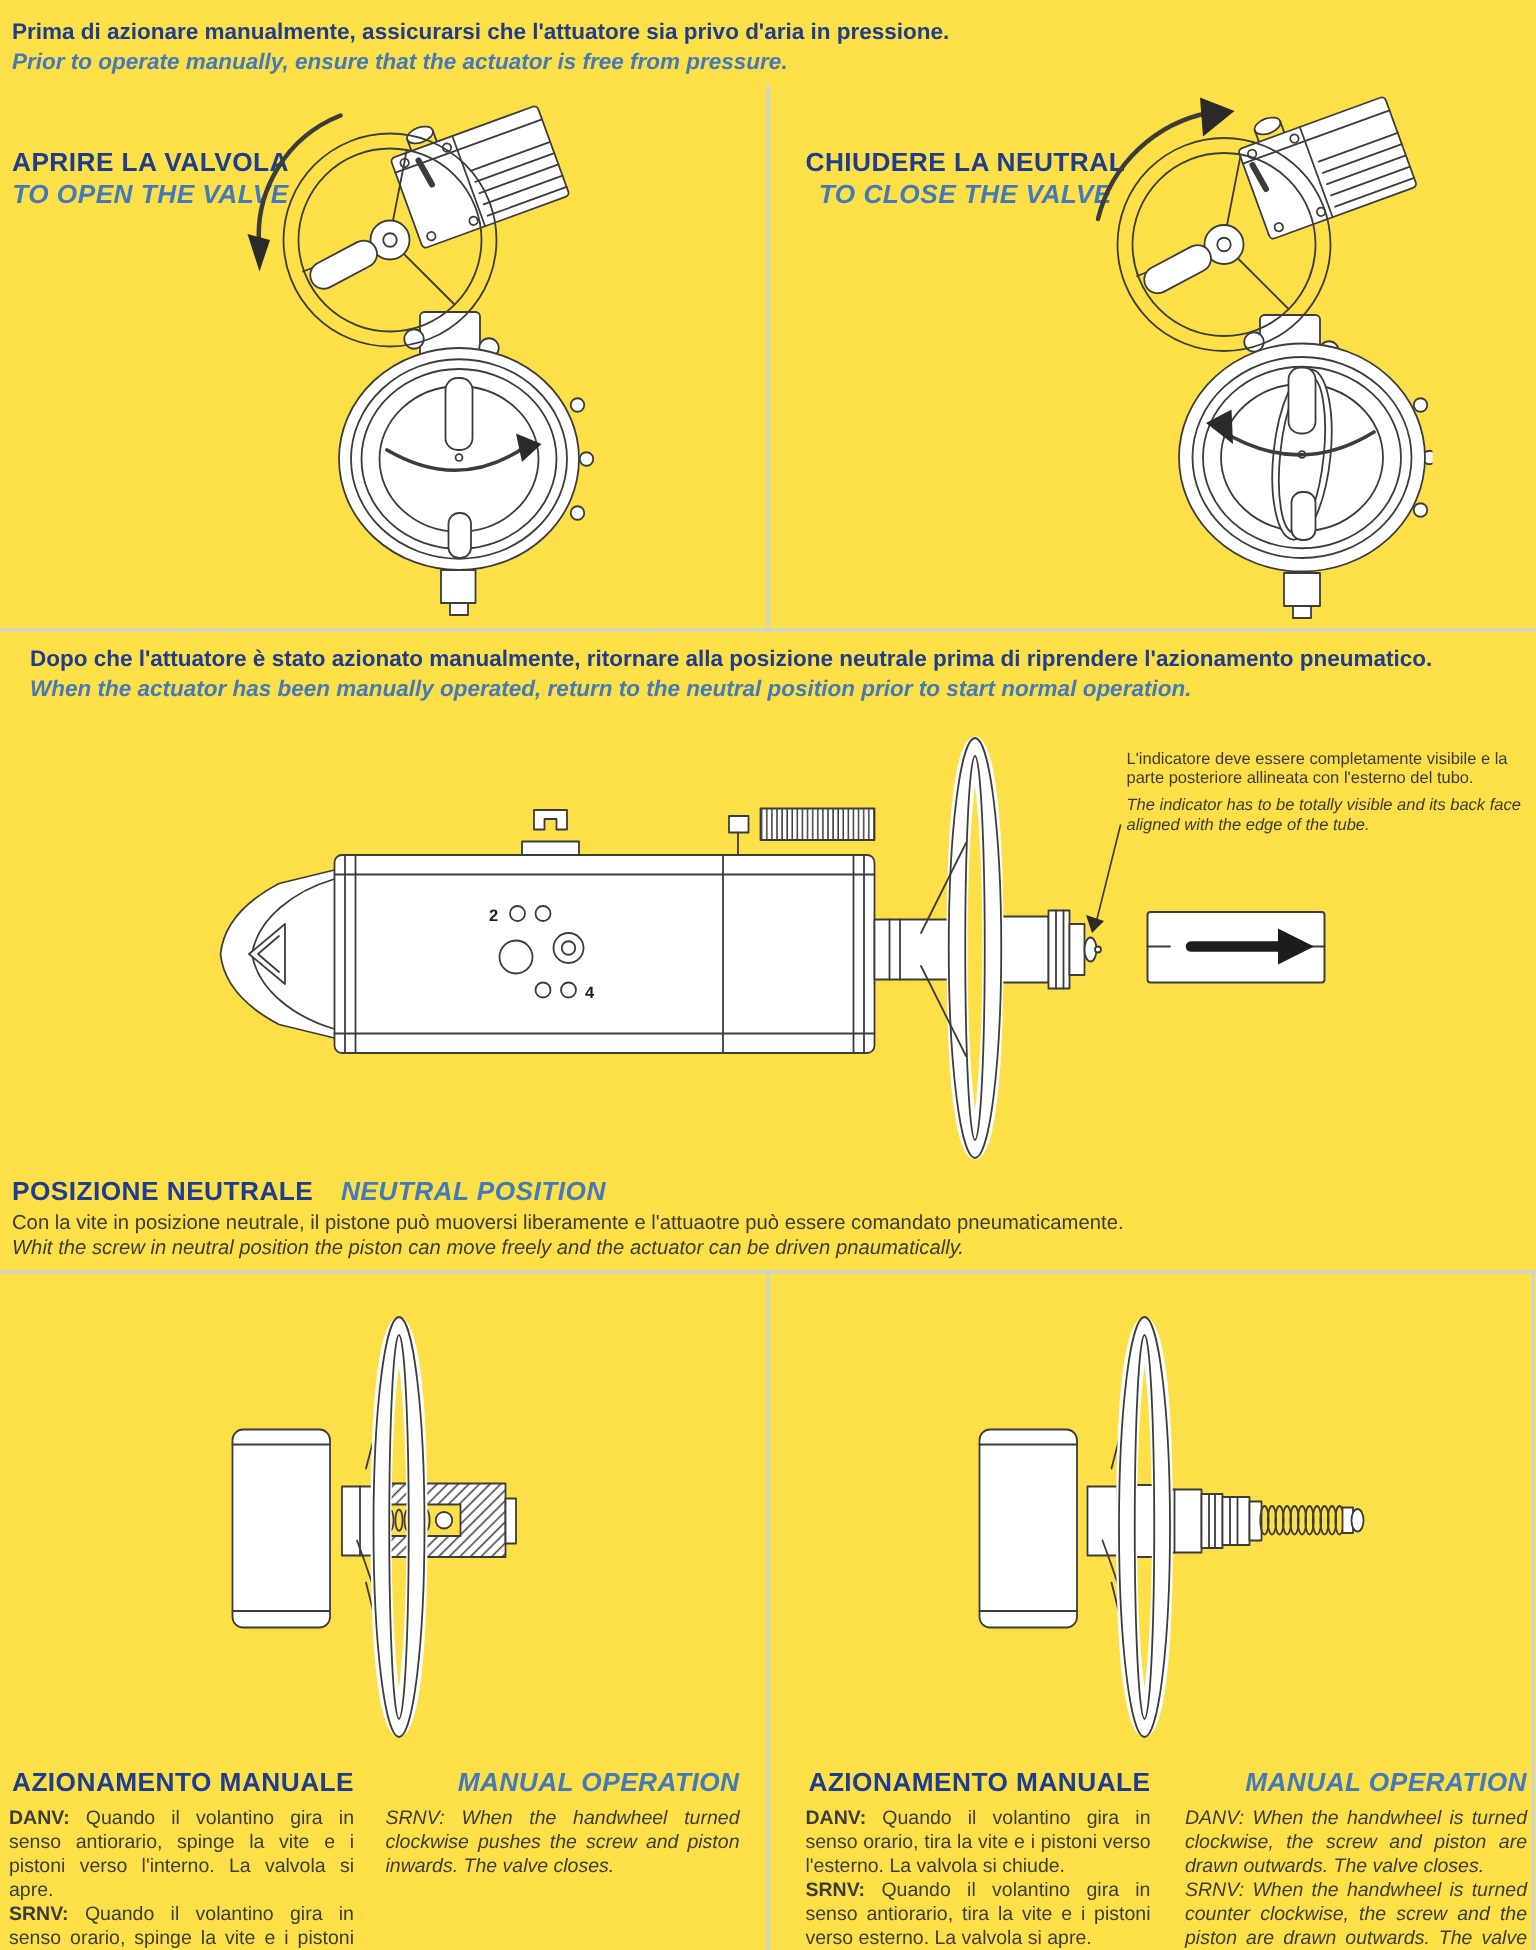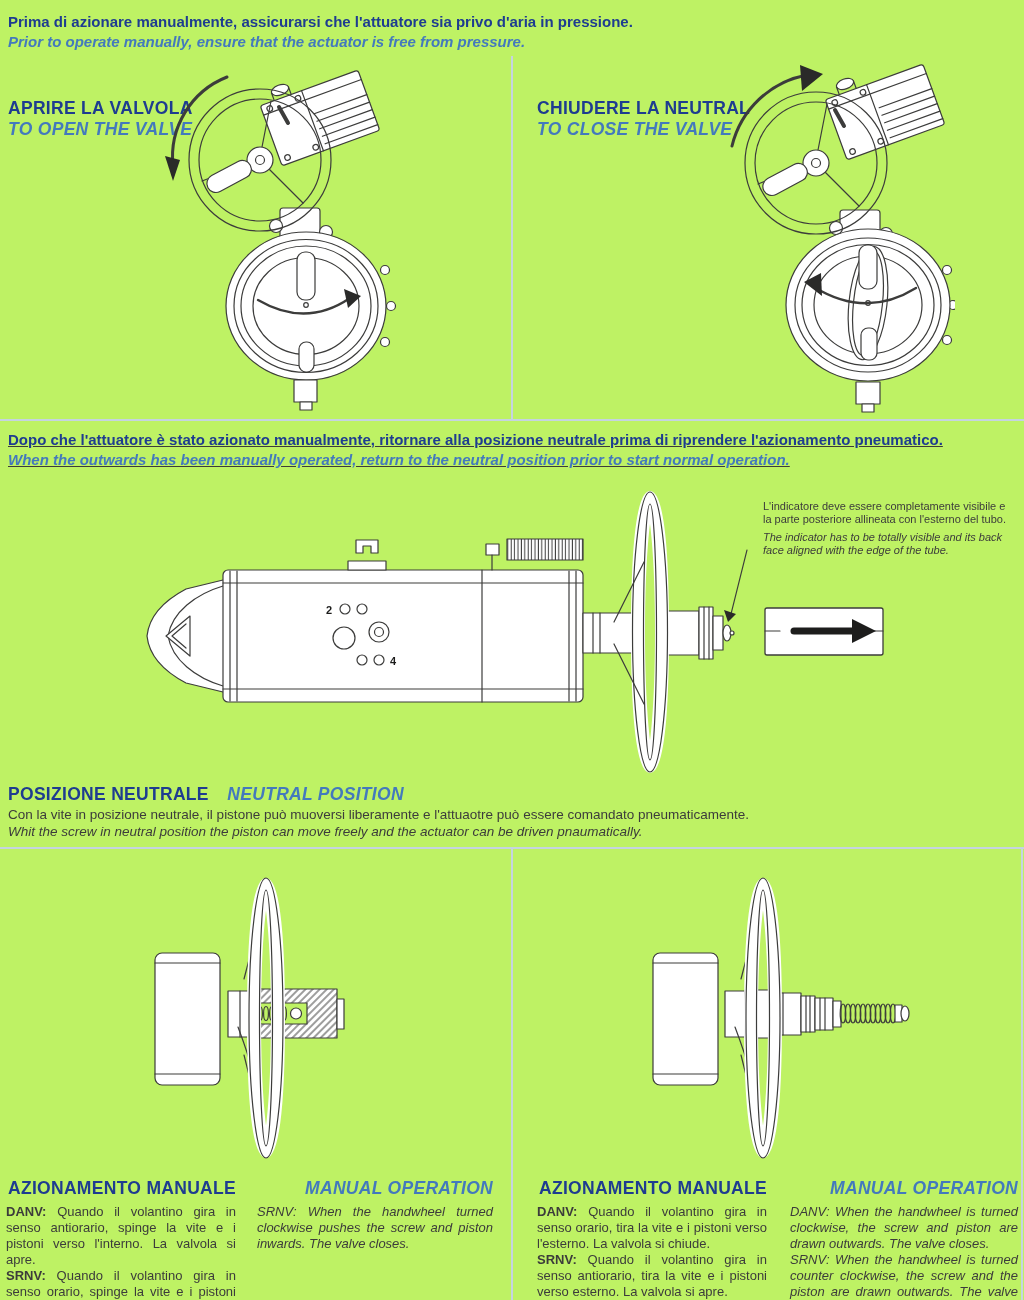--- a/index.html
+++ b/index.html
@@ -3,7 +3,7 @@
 <meta charset="utf-8">
 <style>
   html,body{margin:0;padding:0;background:#ffffff;}
-  .page{position:relative;width:1024px;height:1300px;background:#bef264;overflow:hidden;
+  .page{position:relative;width:1024px;height:1300px;background:#fde047;overflow:hidden;
         font-family:"Liberation Sans",sans-serif;color:#3c3c3b;}
   .abs{position:absolute;}
   .intro-it{color:#1e3c90;font-weight:bold;font-size:15px;line-height:20px;}

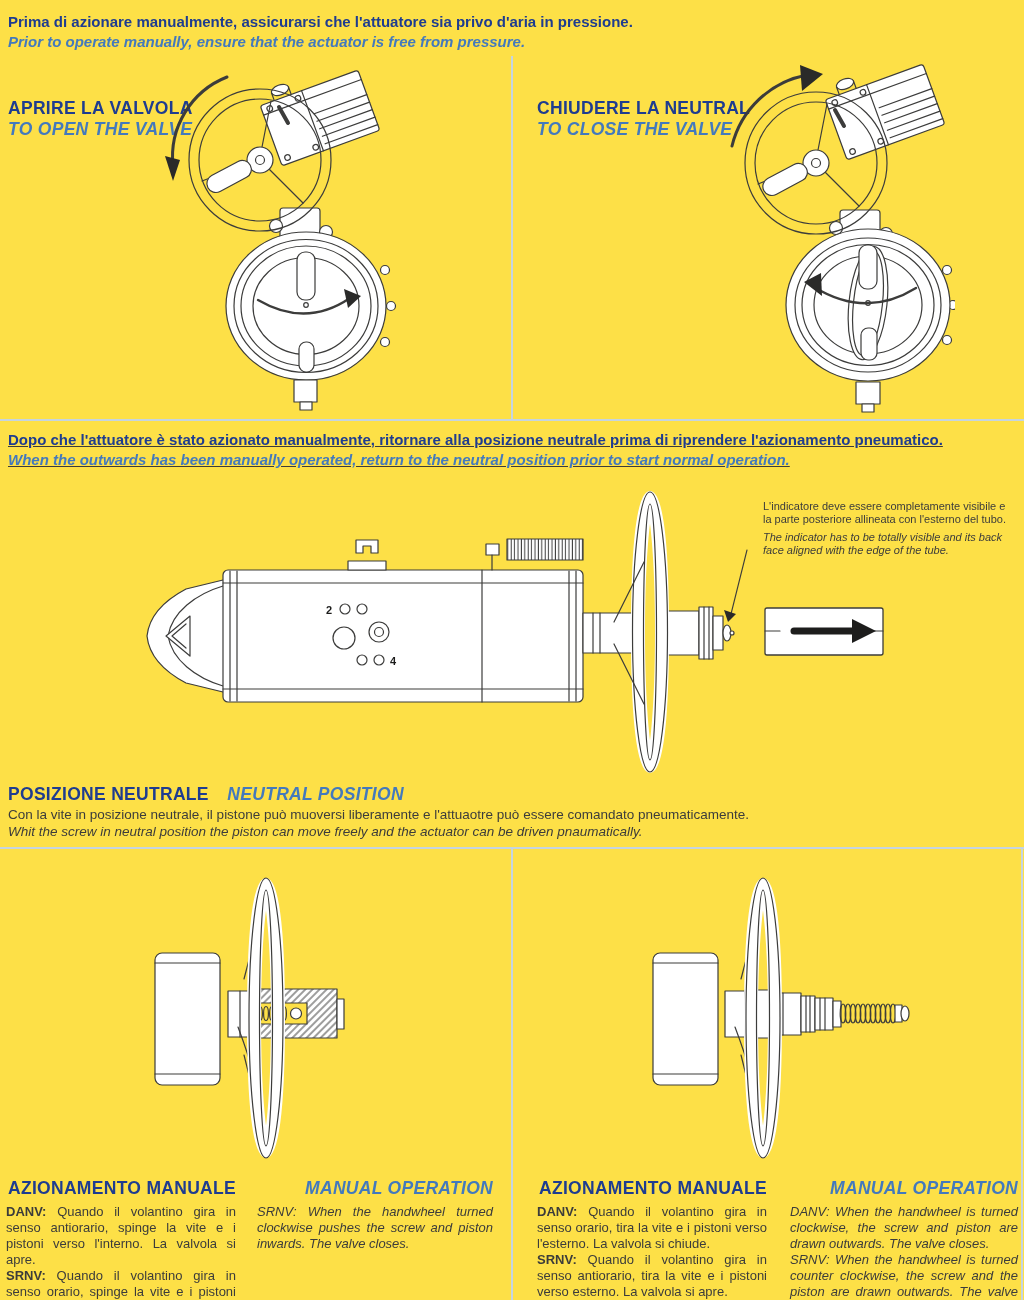--- a/index.html
+++ b/index.html
@@ -9,7 +9,7 @@
   .intro-it{color:#1e3c90;font-weight:bold;font-size:15px;line-height:20px;}
   .intro-en{color:#4379bd;font-weight:bold;font-style:italic;font-size:15px;line-height:20px;}
   .hd-it{color:#1e3c90;font-weight:bold;font-size:17.5px;letter-spacing:.3px;line-height:21px;margin-top:32px;}
-  .hd-en{color:#4379bd;font-weight:bold;font-style:italic;font-size:17.5px;letter-spacing:.3px;line-height:21px;}
+  .hd-en{color:#4379bd;font-weight:bold;font-style:italic;font-size:17.5px;letter-spacing:.3px;line-height:21px;text-align:center;}
   .divider-h{position:absolute;left:0;width:1024px;height:2px;background:#c5d4e0;}
   .divider-v{position:absolute;width:2px;background:#c5d4e0;}
   .note{font-size:11px;line-height:12.5px;color:#3c3c3b;}

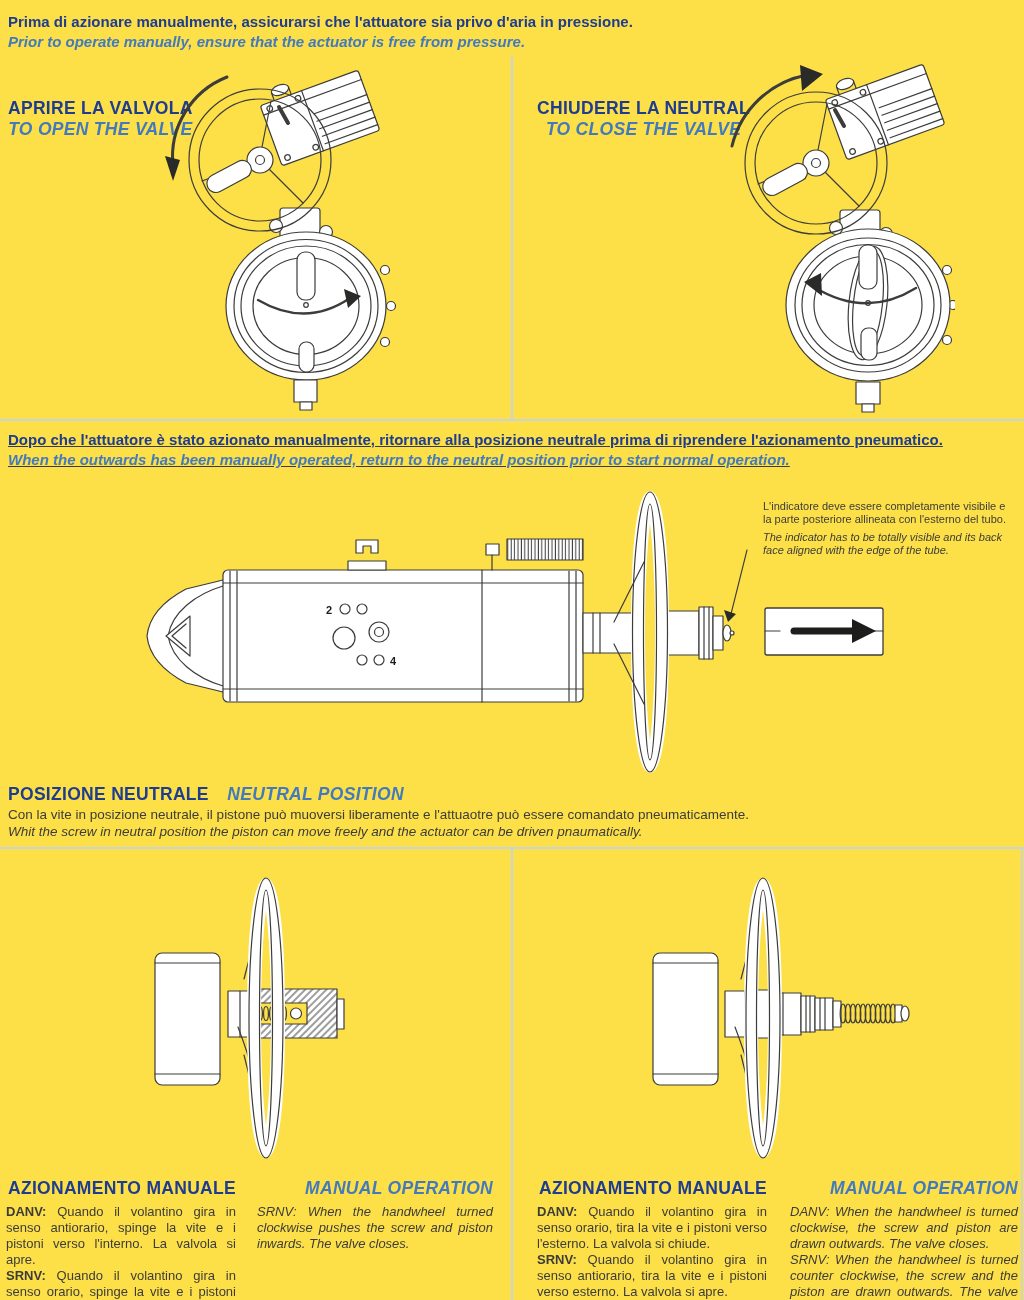--- a/index.html
+++ b/index.html
@@ -171,7 +171,7 @@
   <div class="divider-v" style="left:511px;top:56px;height:364px;"></div>
   <div class="divider-h" style="top:419px;"></div>
 
-  <div class="abs" style="left:8px;top:430px;text-decoration:underline;">
+  <div class="abs" style="left:20px;top:430px;">
     <div class="intro-it">Dopo che l'attuatore è stato azionato manualmente, ritornare alla posizione neutrale prima di riprendere l'azionamento pneumatico.</div>
     <div class="intro-en">When the outwards has been manually operated, return to the neutral position prior to start normal operation.</div>
   </div>

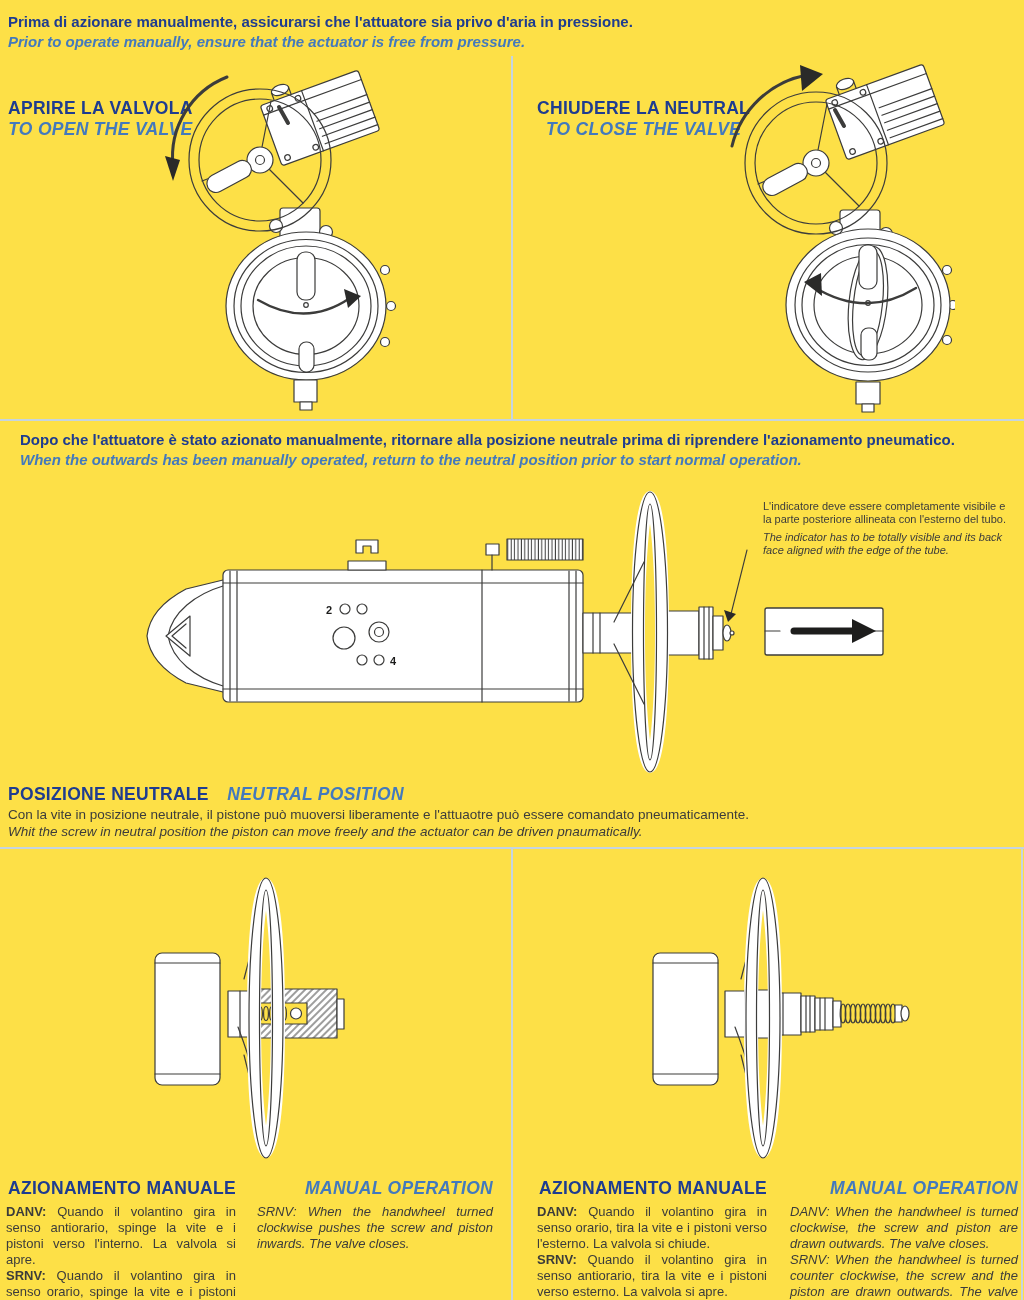--- a/index.html
+++ b/index.html
@@ -173,7 +173,7 @@
 
   <div class="abs" style="left:20px;top:430px;">
     <div class="intro-it">Dopo che l'attuatore è stato azionato manualmente, ritornare alla posizione neutrale prima di riprendere l'azionamento pneumatico.</div>
-    <div class="intro-en">When the outwards has been manually operated, return to the neutral position prior to start normal operation.</div>
+    <div class="intro-en">When the actuator has been manually operated, return to the neutral position prior to start normal operation.</div>
   </div>
 
   <div class="abs note" style="left:747px;top:500px;width:268px;">

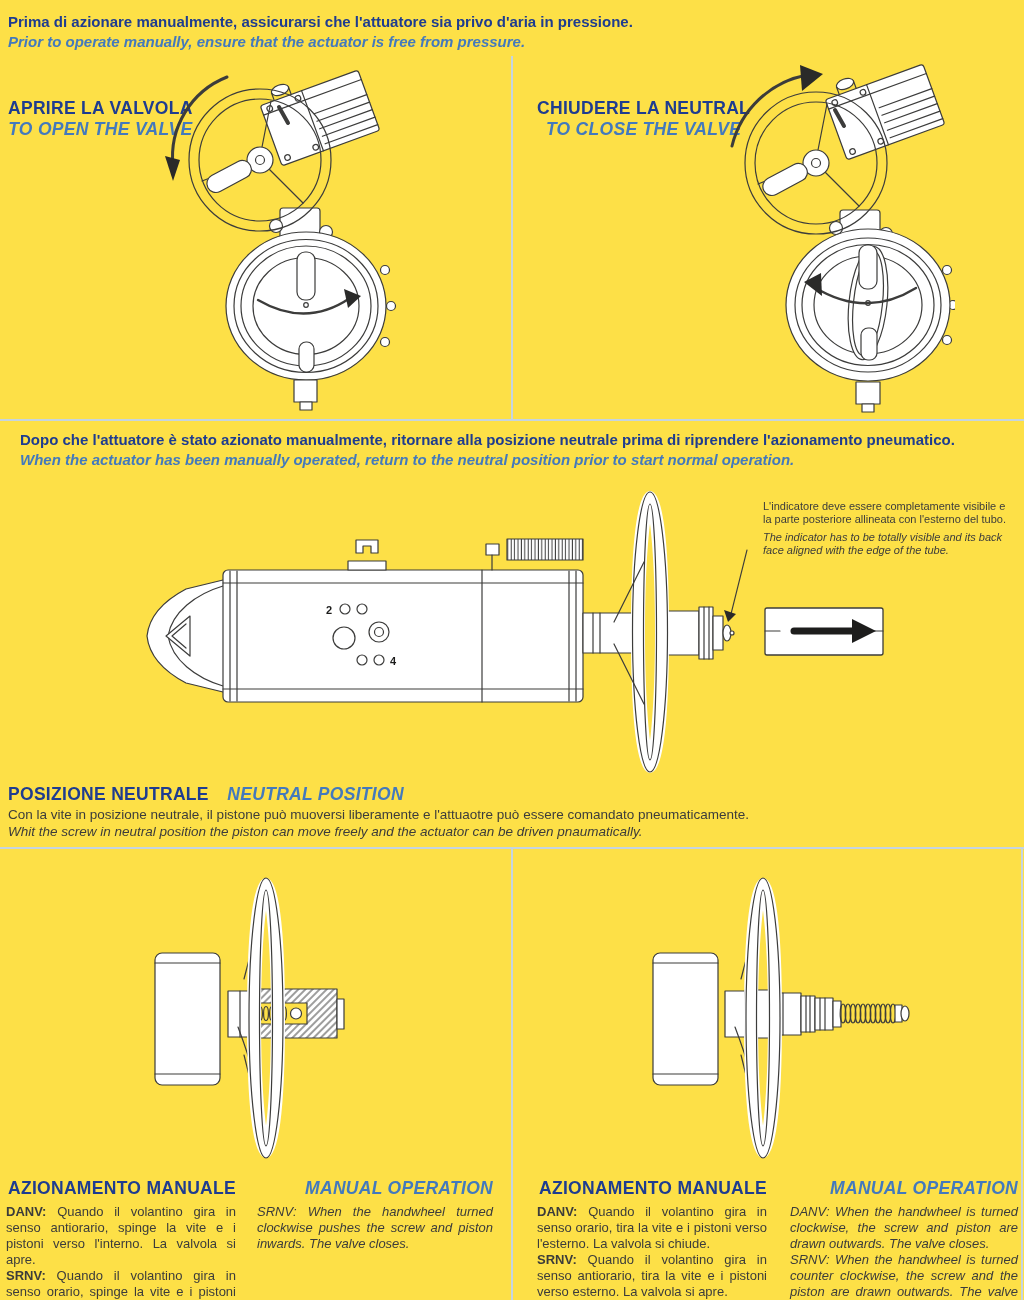--- a/index.html
+++ b/index.html
@@ -13,7 +13,7 @@
   .divider-h{position:absolute;left:0;width:1024px;height:2px;background:#c5d4e0;}
   .divider-v{position:absolute;width:2px;background:#c5d4e0;}
   .note{font-size:11px;line-height:12.5px;color:#3c3c3b;}
-  .note p{margin:0 0 6px 16px;}
+  .note p{margin:0 0 6px 4px;}
   .note .en{font-style:italic;}
   .np-body{font-size:13.5px;line-height:17px;color:#3c3c3b;}
   .np-body .en{font-style:italic;}

